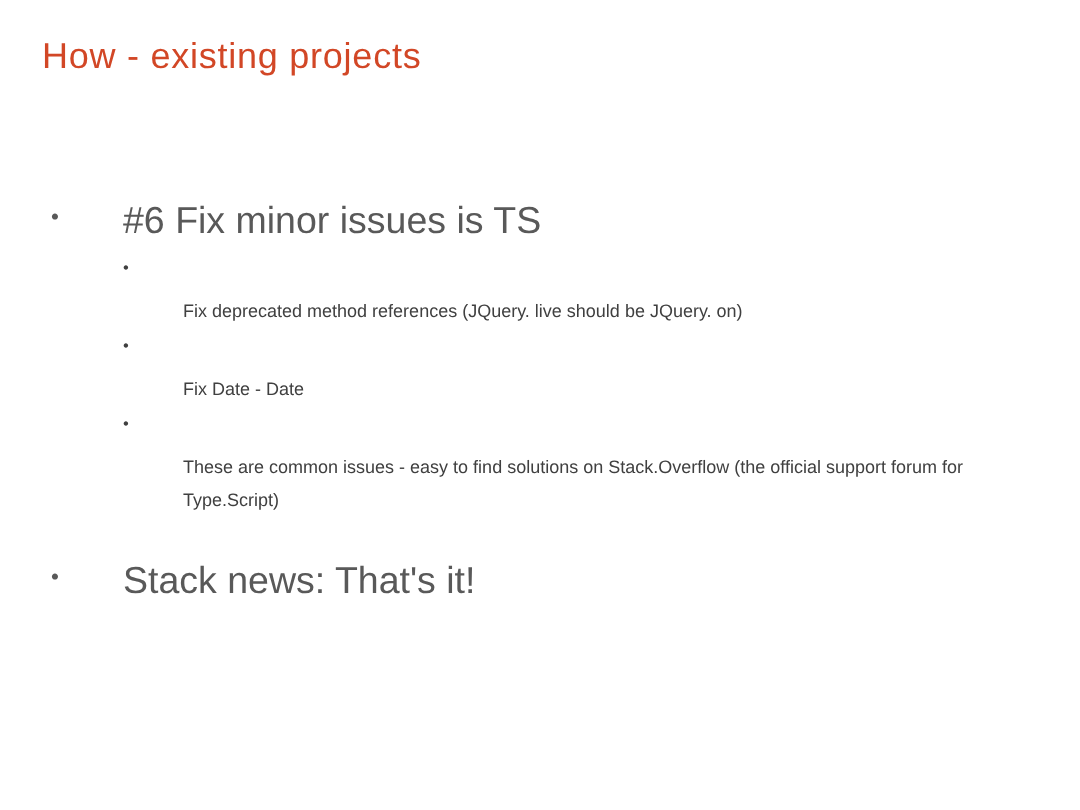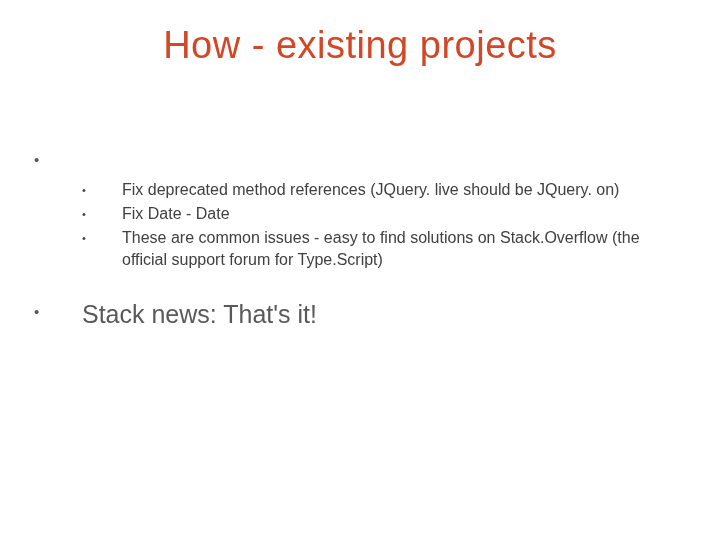--- a/index.html
+++ b/index.html
@@ -18,11 +18,10 @@
     }
     .slide-title {
       color: #d24726;
-      font-size: 38px;
+      font-size: 24px;
       font-weight: 300;
       letter-spacing: 0.5px;
       margin-bottom: 80px;
-      text-align: center;
     }
     .content {
       padding-left: 6px;

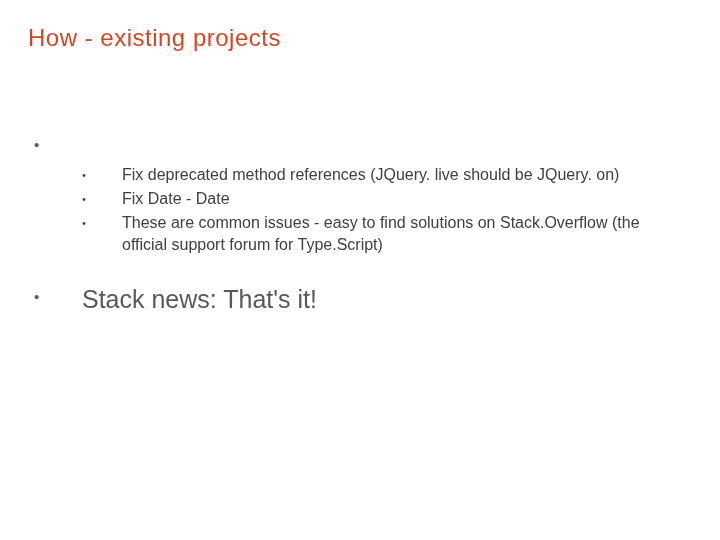--- a/index.html
+++ b/index.html
@@ -78,6 +78,7 @@
 
   <div class="bullet-row">
     <div class="bullet-marker">•</div>
+    <div class="bullet-text-main">#6 Fix minor issues is TS</div>
   </div>
 
   <div class="sub-list">

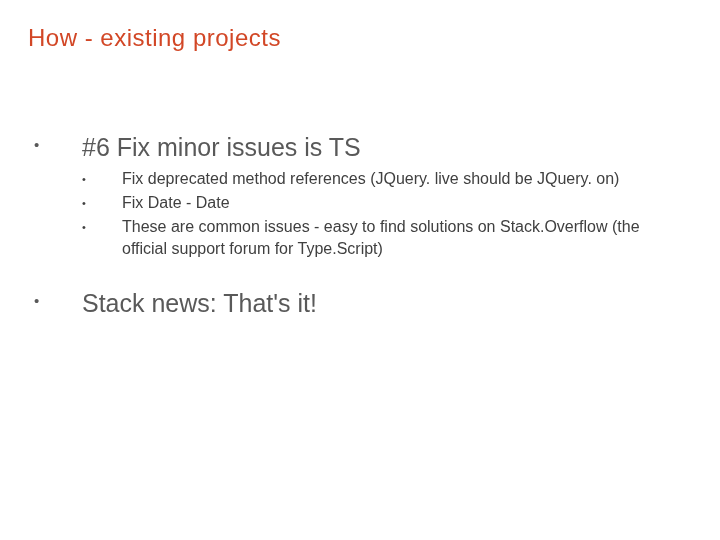--- a/index.html
+++ b/index.html
@@ -62,11 +62,12 @@
     }
     .sub-bullet-text {
       color: #404040;
-      font-size: 16px;
+      font-size: 12px;
       font-weight: 400;
       line-height: 22px;
       flex: 1;
       padding-right: 10px;
+      margin-top: 28px;
     }
   </style>
 </head>

